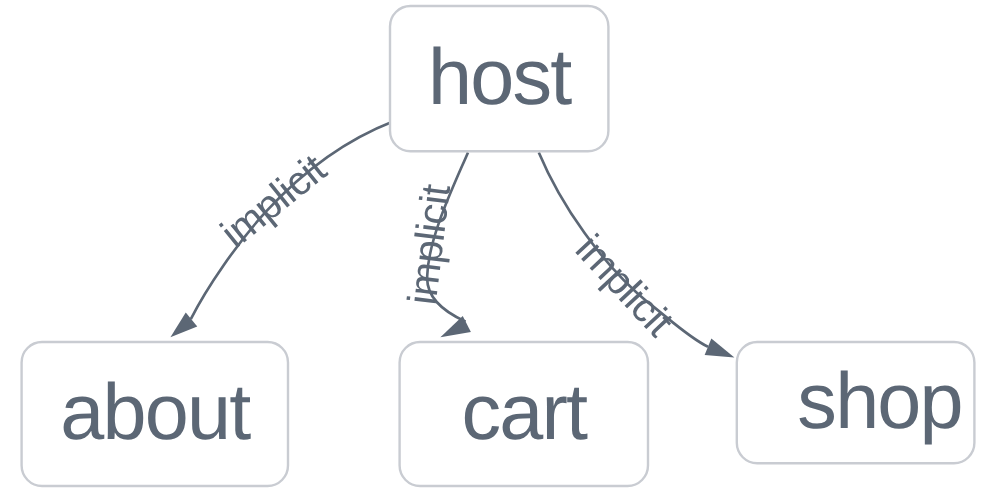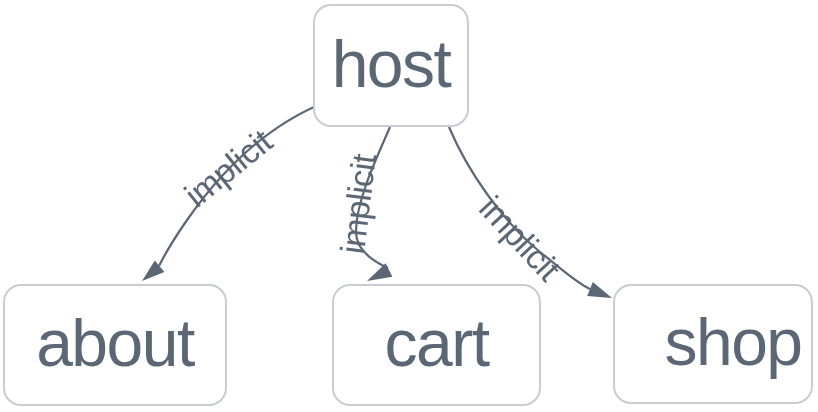--- a/index.html
+++ b/index.html
@@ -62,7 +62,7 @@
     padding-bottom: 4px;
     white-space: nowrap;
   }
-  .node.host  { left: 313px; top: 4px;   width: 156px; height: 123px; }
+  .node.host  { left: 324px; top: 4px;   width: 184px; height: 123px; }
   .node.about { left: 3px;   top: 284px; width: 224px; height: 122px; }
   .node.cart  { left: 332px; top: 284px; width: 209px; height: 122px; }
   .node.shop  { left: 613px; top: 284px; width: 200px; height: 120px; padding-left: 40px; }

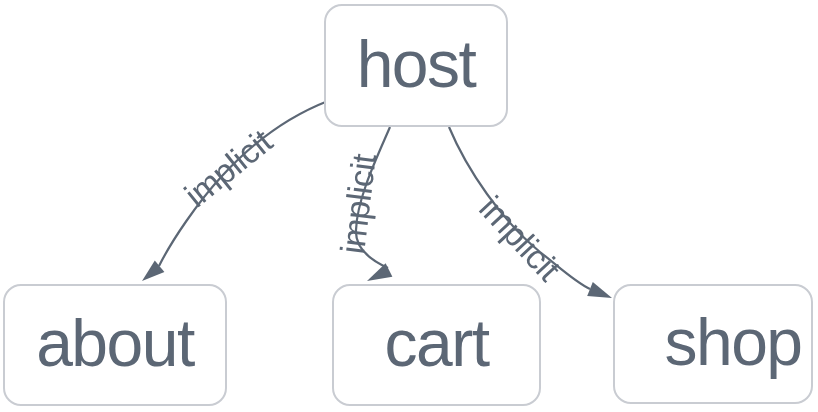--- a/index.html
+++ b/index.html
@@ -63,7 +63,7 @@
     white-space: nowrap;
   }
   .node.host  { left: 324px; top: 4px;   width: 184px; height: 123px; }
-  .node.about { left: 3px;   top: 284px; width: 224px; height: 122px; }
+  .node.about { left: 17px;   top: 284px; width: 224px; height: 122px; }
   .node.cart  { left: 332px; top: 284px; width: 209px; height: 122px; }
   .node.shop  { left: 613px; top: 284px; width: 200px; height: 120px; padding-left: 40px; }
 </style>

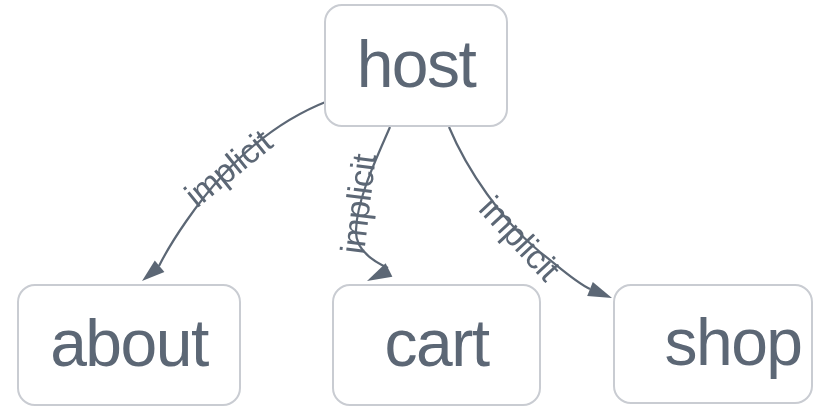--- a/index.html
+++ b/index.html
@@ -65,7 +65,7 @@
   .node.host  { left: 324px; top: 4px;   width: 184px; height: 123px; }
   .node.about { left: 17px;   top: 284px; width: 224px; height: 122px; }
   .node.cart  { left: 332px; top: 284px; width: 209px; height: 122px; }
-  .node.shop  { left: 613px; top: 284px; width: 200px; height: 120px; padding-left: 40px; }
+  .node.shop  { left: 613px; top: 284px; width: 200px; height: 103px; padding-left: 40px; }
 </style>
 </head>
 <body>

